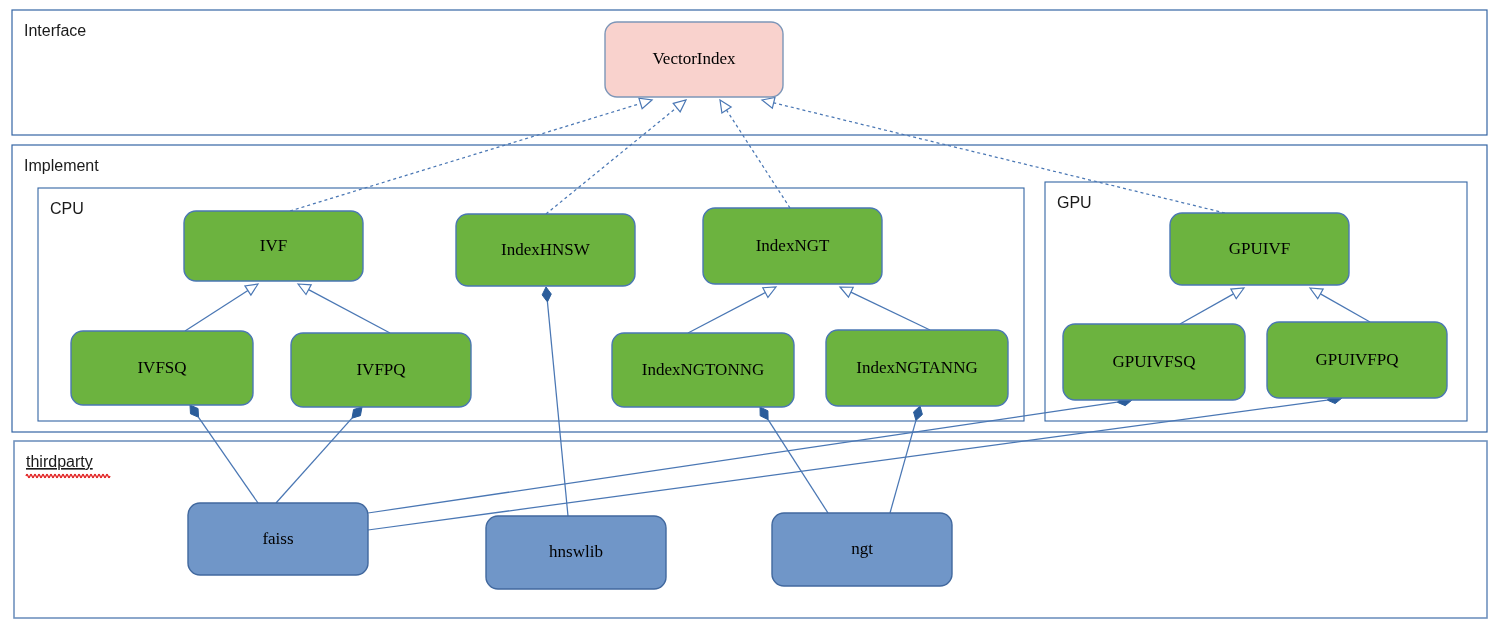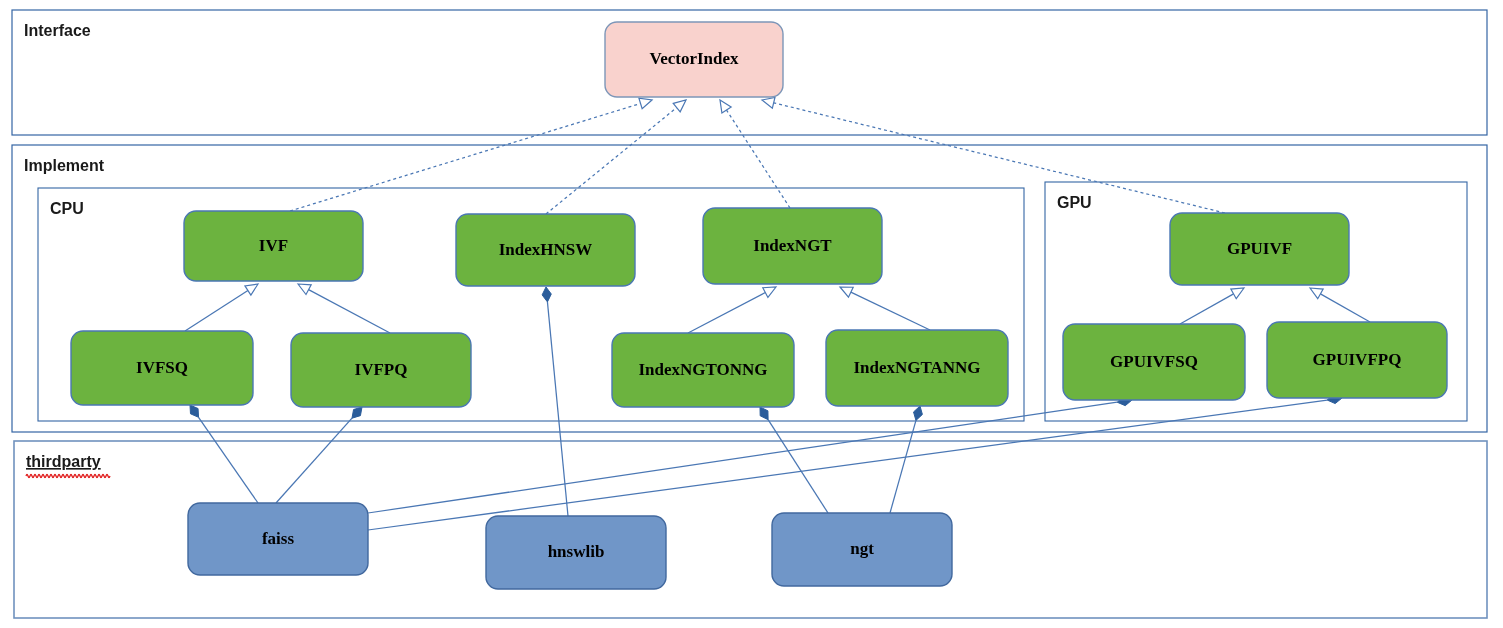--- a/index.html
+++ b/index.html
@@ -17,7 +17,6 @@
     position: relative;
     width: 1503px;
     height: 628px;
-    font-weight: bold;
   }
   svg#uml {
     display: block;

